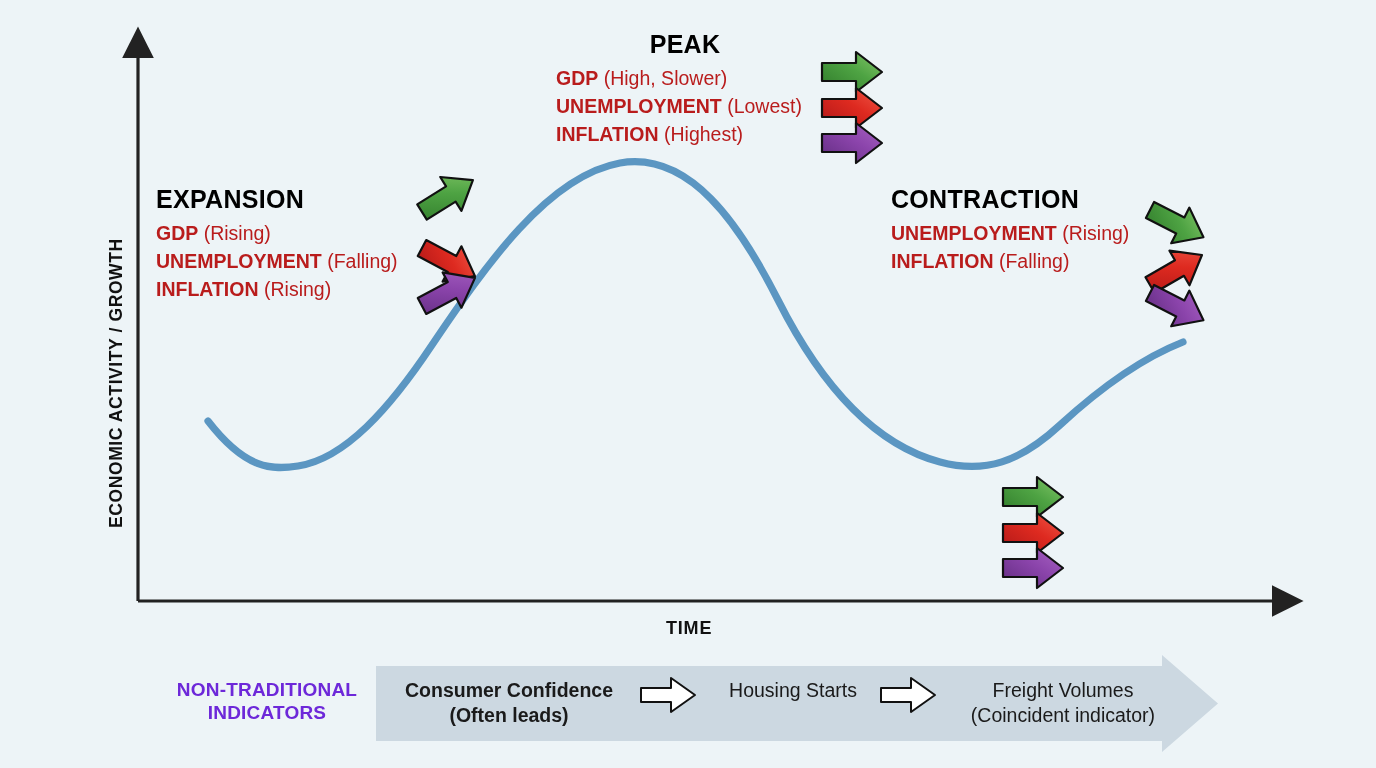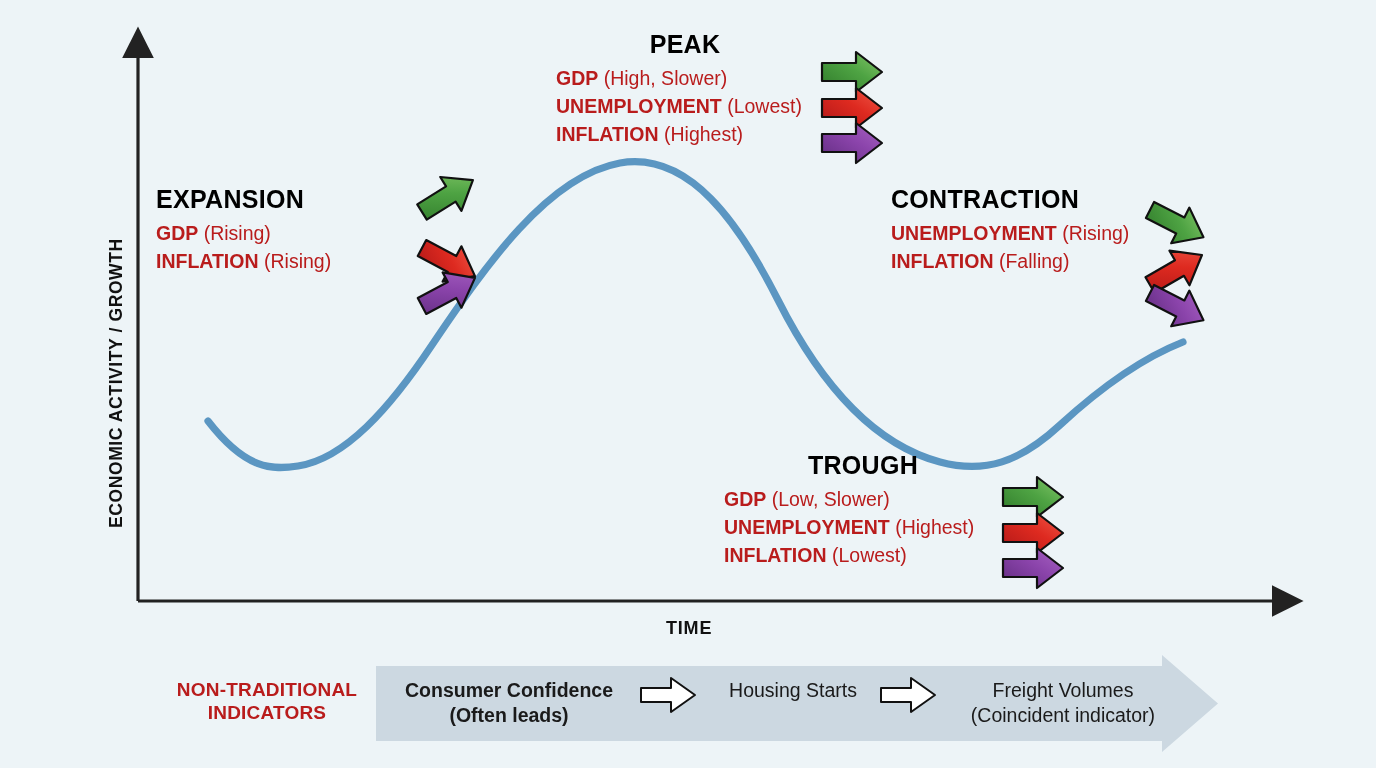--- a/index.html
+++ b/index.html
@@ -121,6 +121,10 @@
         <span class="val">(Rising)</span>
       </div>
       <div class="metric">
+        <b>UNEMPLOYMENT</b>
+        <span class="val">(Falling)</span>
+      </div>
+      <div class="metric">
         <b>INFLATION</b>
         <span class="val">(Rising)</span>
       </div>

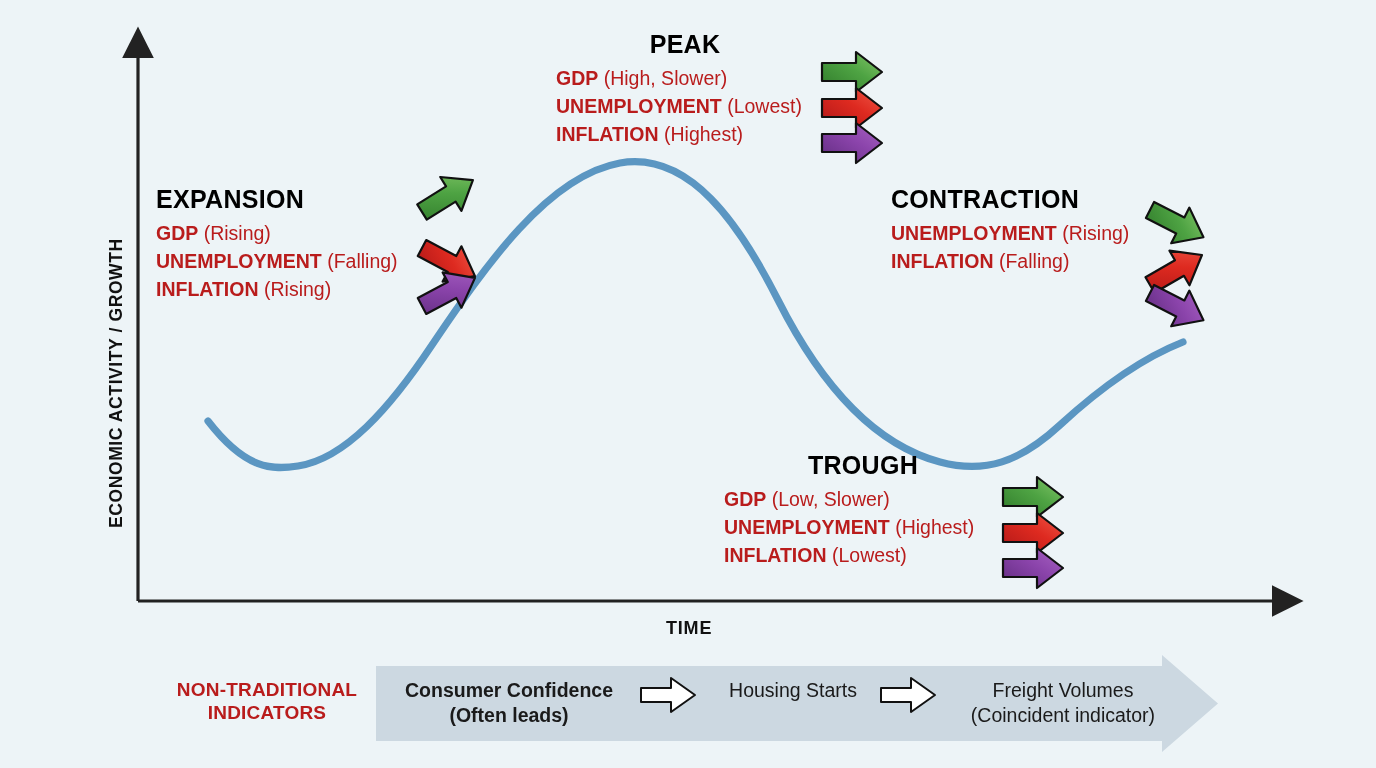--- a/index.html
+++ b/index.html
@@ -163,23 +163,6 @@
     </div>
   </div>
 
-  <div class="phase" style="left:724px; top:452px;">
-    <div class="phase-title" style="text-align:center;width:278px;">TROUGH</div>
-    <div class="metric-list">
-      <div class="metric">
-        <b>GDP</b>
-        <span class="val">(Low, Slower)</span>
-      </div>
-      <div class="metric">
-        <b>UNEMPLOYMENT</b>
-        <span class="val">(Highest)</span>
-      </div>
-      <div class="metric">
-        <b>INFLATION</b>
-        <span class="val">(Lowest)</span>
-      </div>
-    </div>
-  </div>
 
   <svg class="layer" viewBox="0 0 1376 768">
 

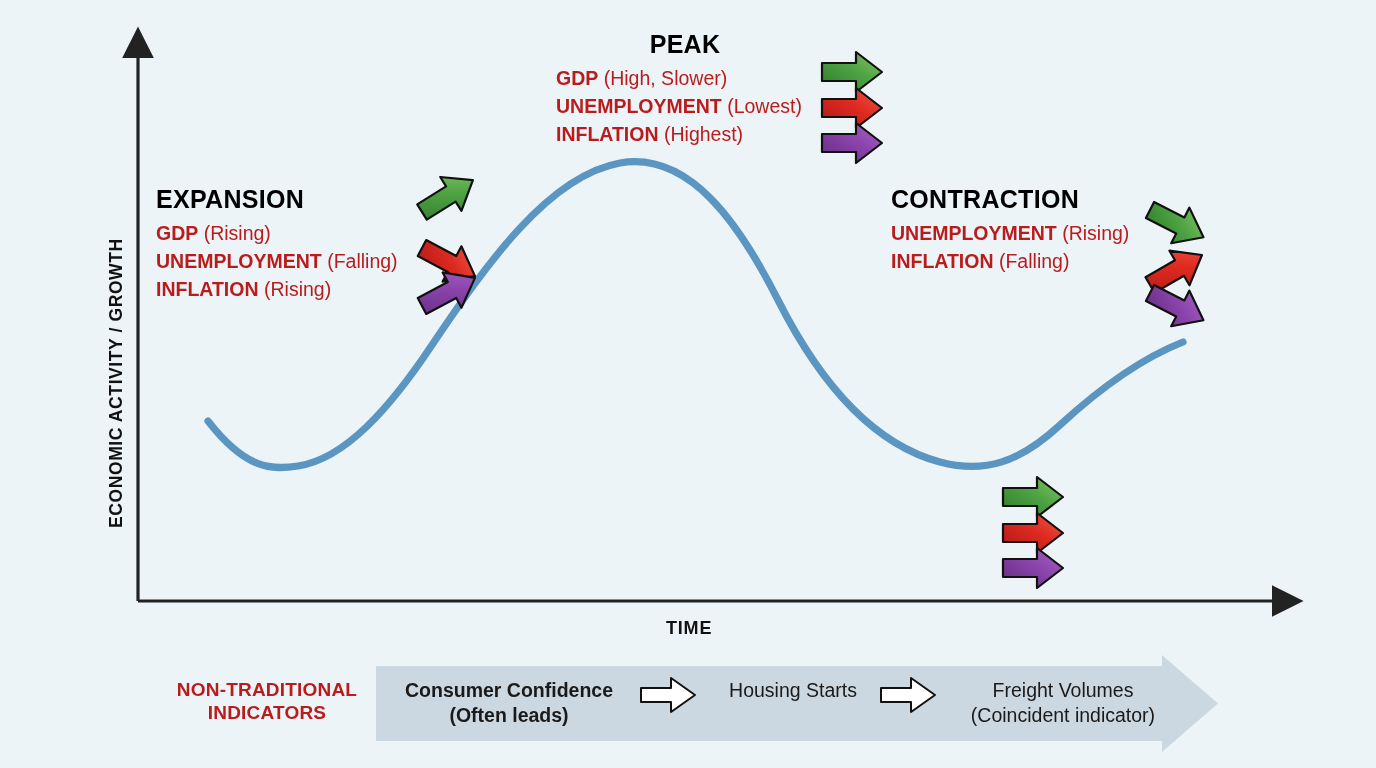--- a/index.html
+++ b/index.html
@@ -56,7 +56,7 @@
     font-size:19px;
     line-height:1.2;
     letter-spacing:0.2px;
-    color:#b91c1c;
+    color:#6d28d9;
     text-align:center;
     white-space:nowrap;
   }

